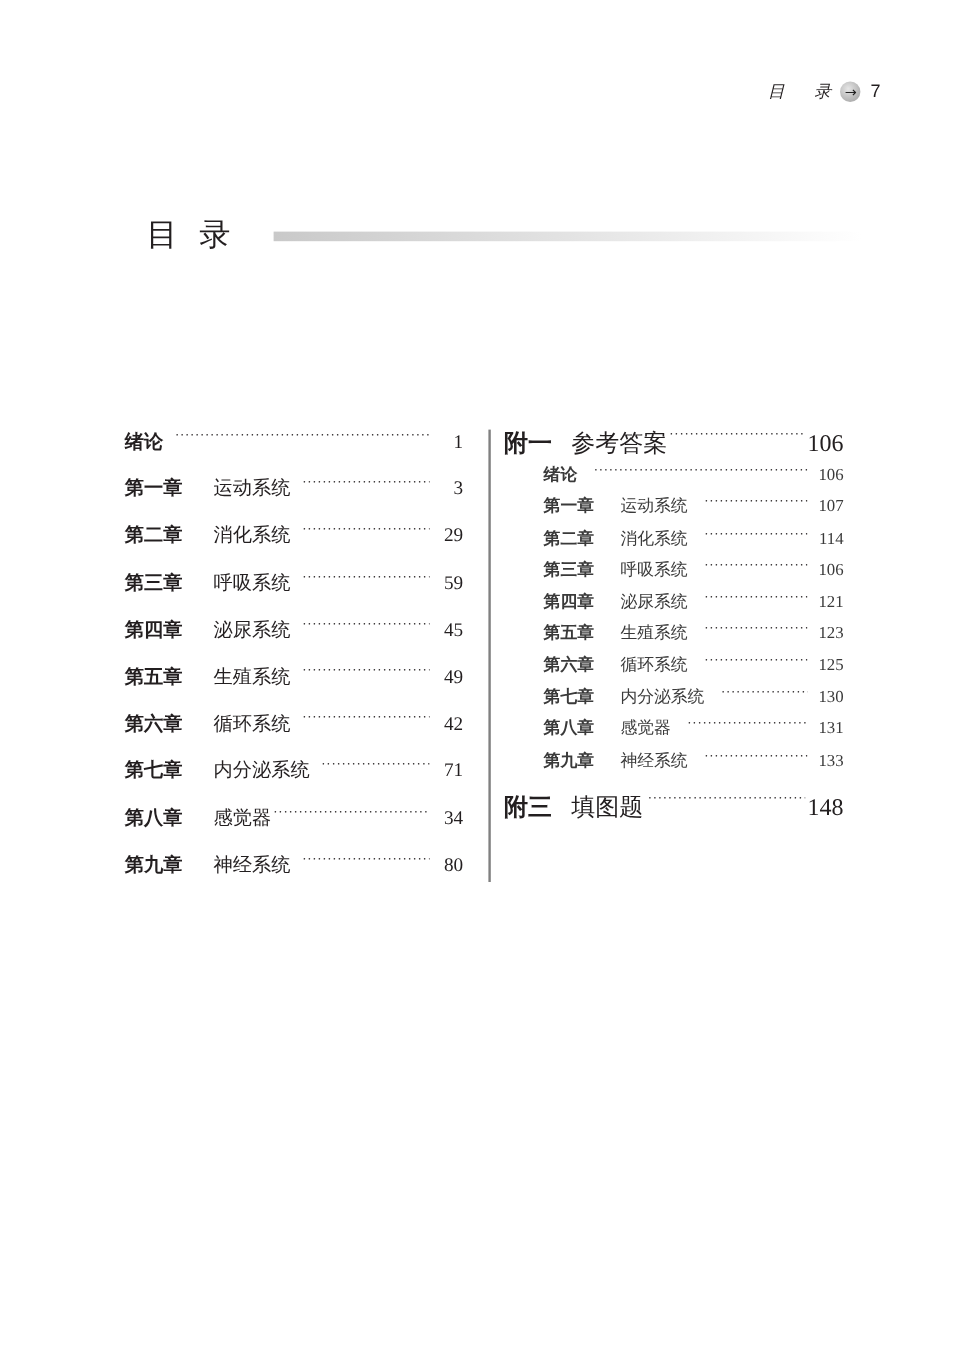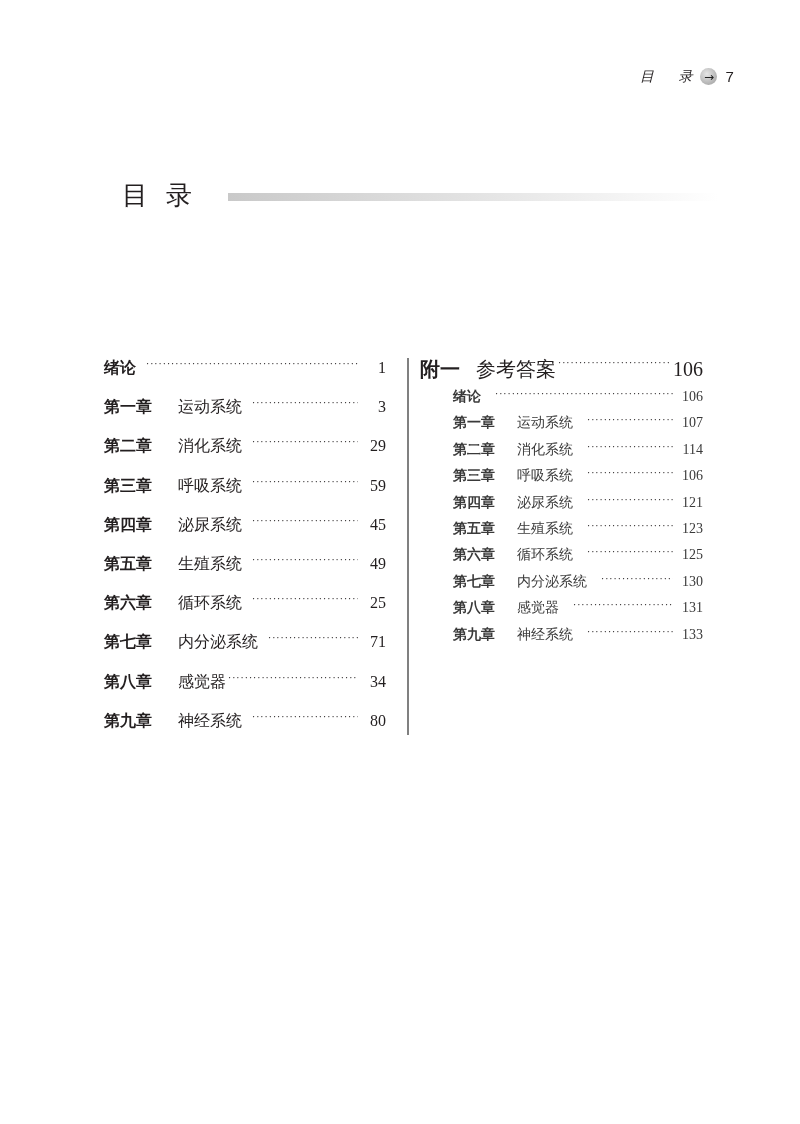--- a/index.html
+++ b/index.html
@@ -100,7 +100,7 @@
     <span class="num">第六章</span>
     <span class="name">循环系统</span>
     <span class="leader"></span>
-    <span class="page">25</span>
+    <span class="page">42</span>
   </div>
   <div class="entry main-entry">
     <span class="num">第七章</span>

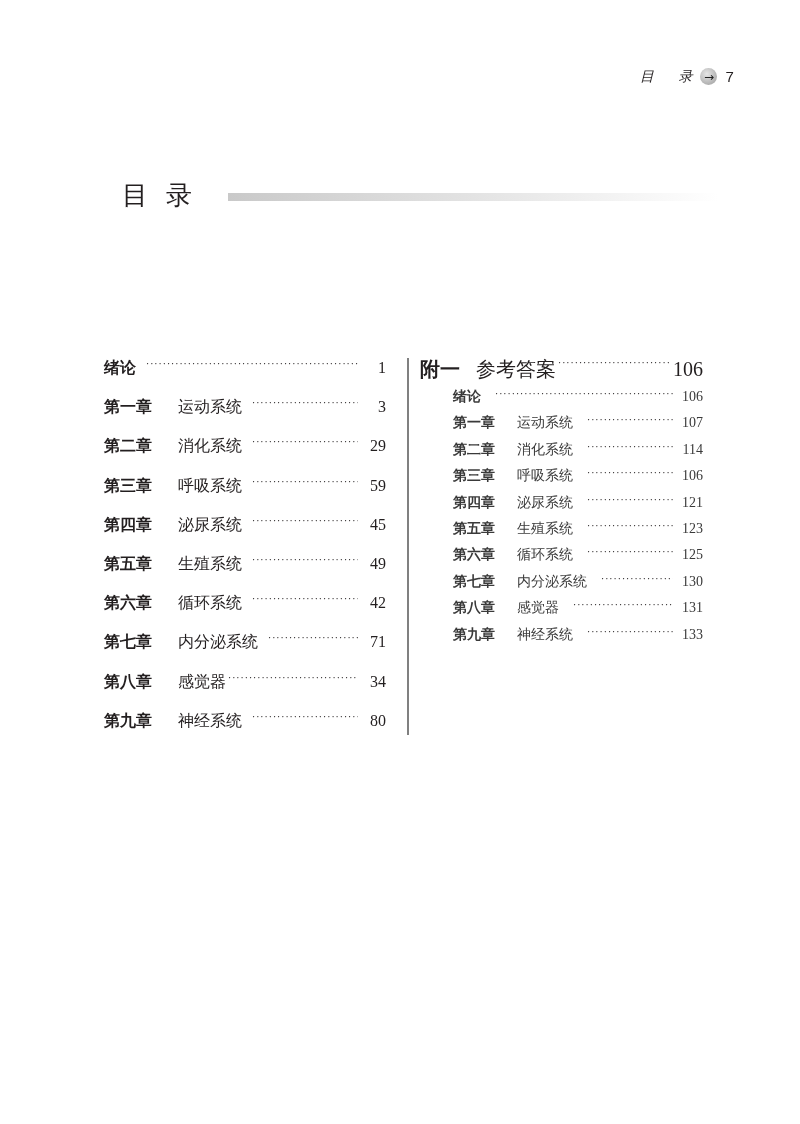--- a/index.html
+++ b/index.html
@@ -194,6 +194,12 @@
     </div>
   </div>
 
+  <div class="entry appendix-entry">
+    <span class="num">附三</span>
+    <span class="name">填图题</span>
+    <span class="leader" style="margin-left:4px"></span>
+    <span class="page">148</span>
+  </div>
 </div>
 
 </body></html>

